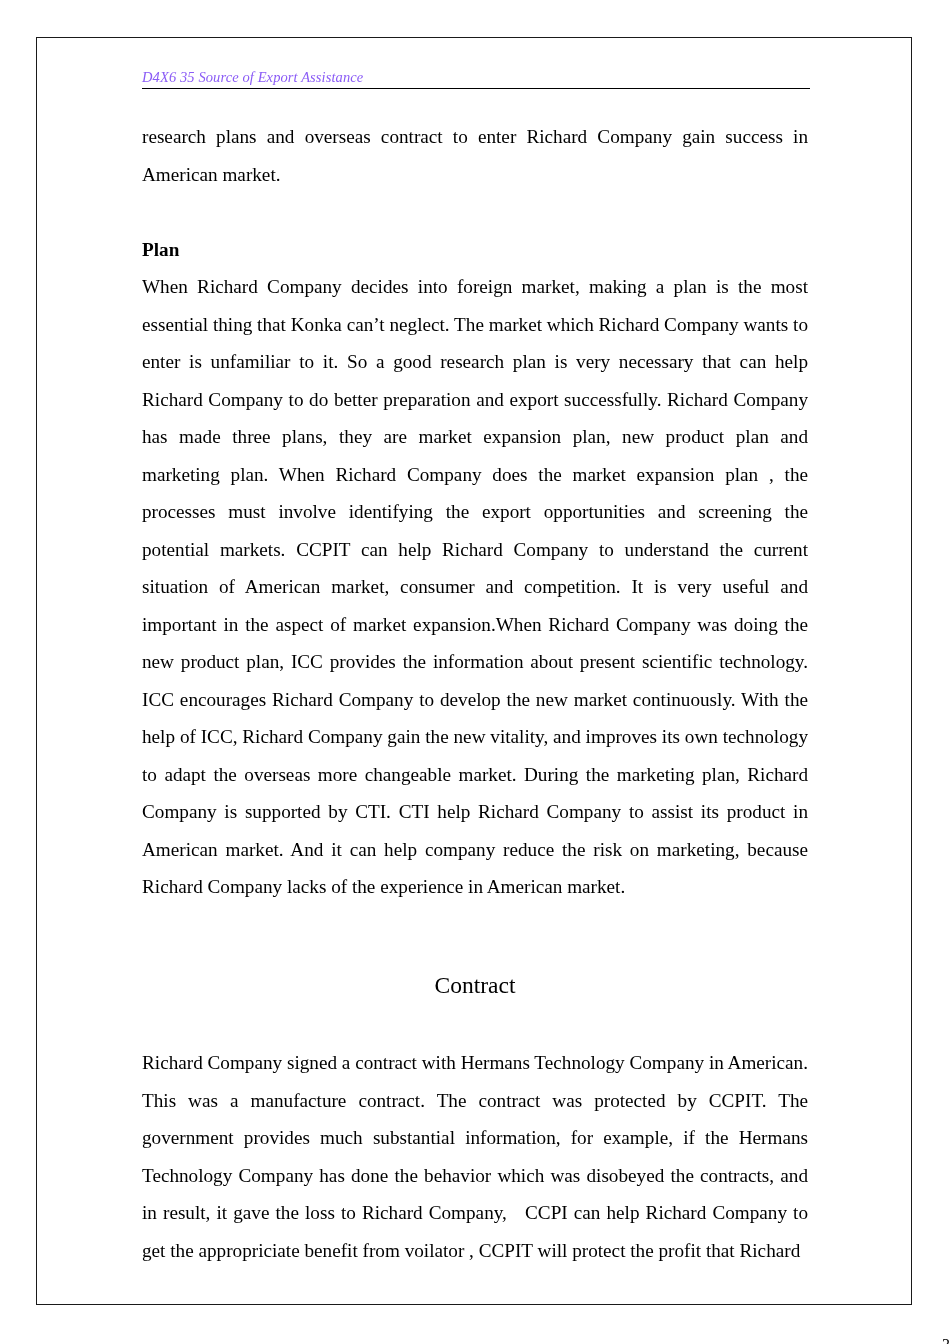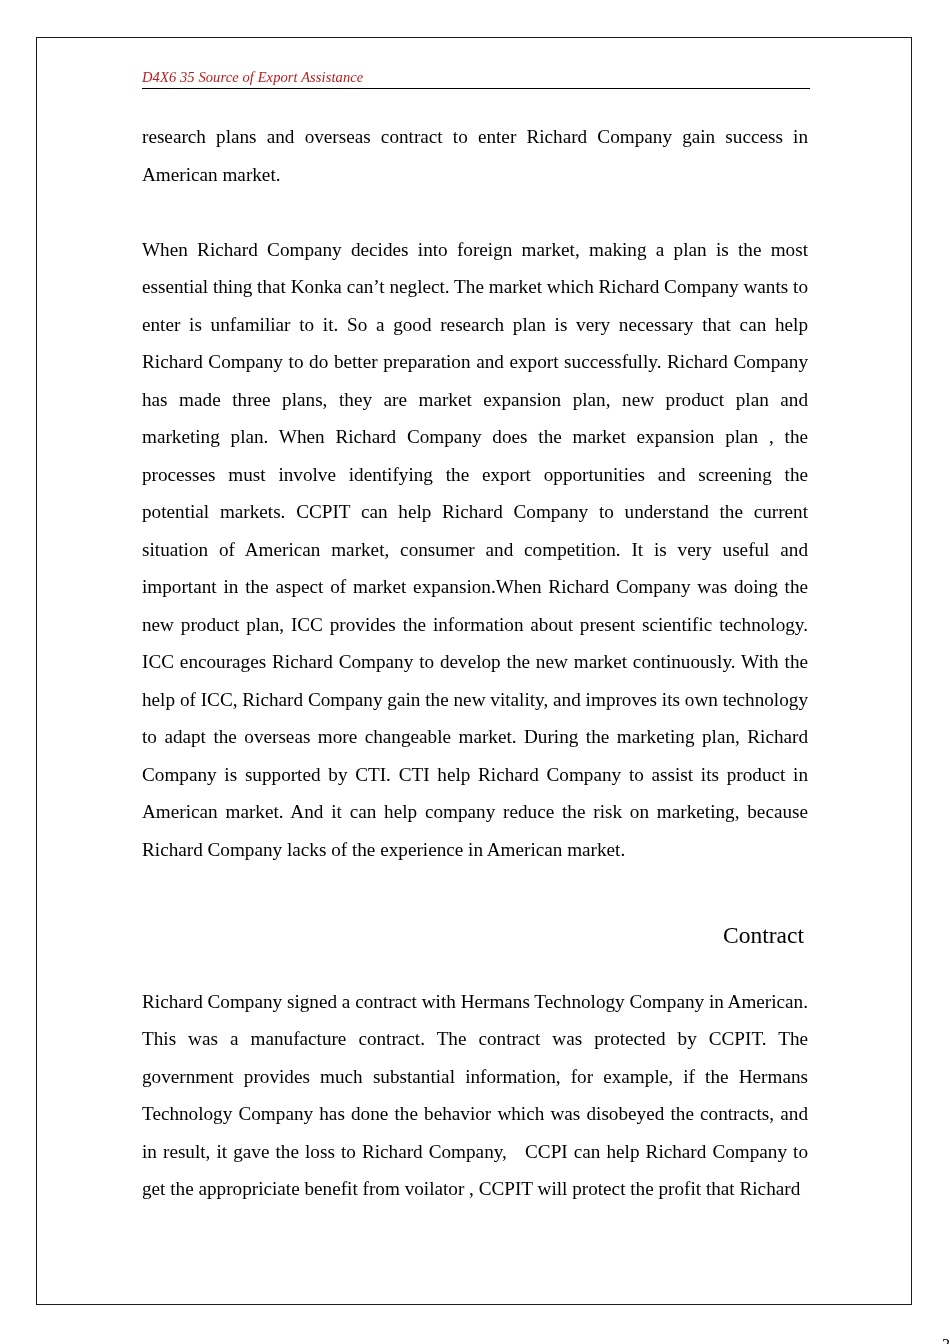--- a/index.html
+++ b/index.html
@@ -40,7 +40,7 @@
     font-size: 14.5px;
     line-height: 19px;
     letter-spacing: 0.1px;
-    color: #b91c1c;
+    color: #8b5cf6;
     white-space: nowrap;
   }
   .page-header-rule {

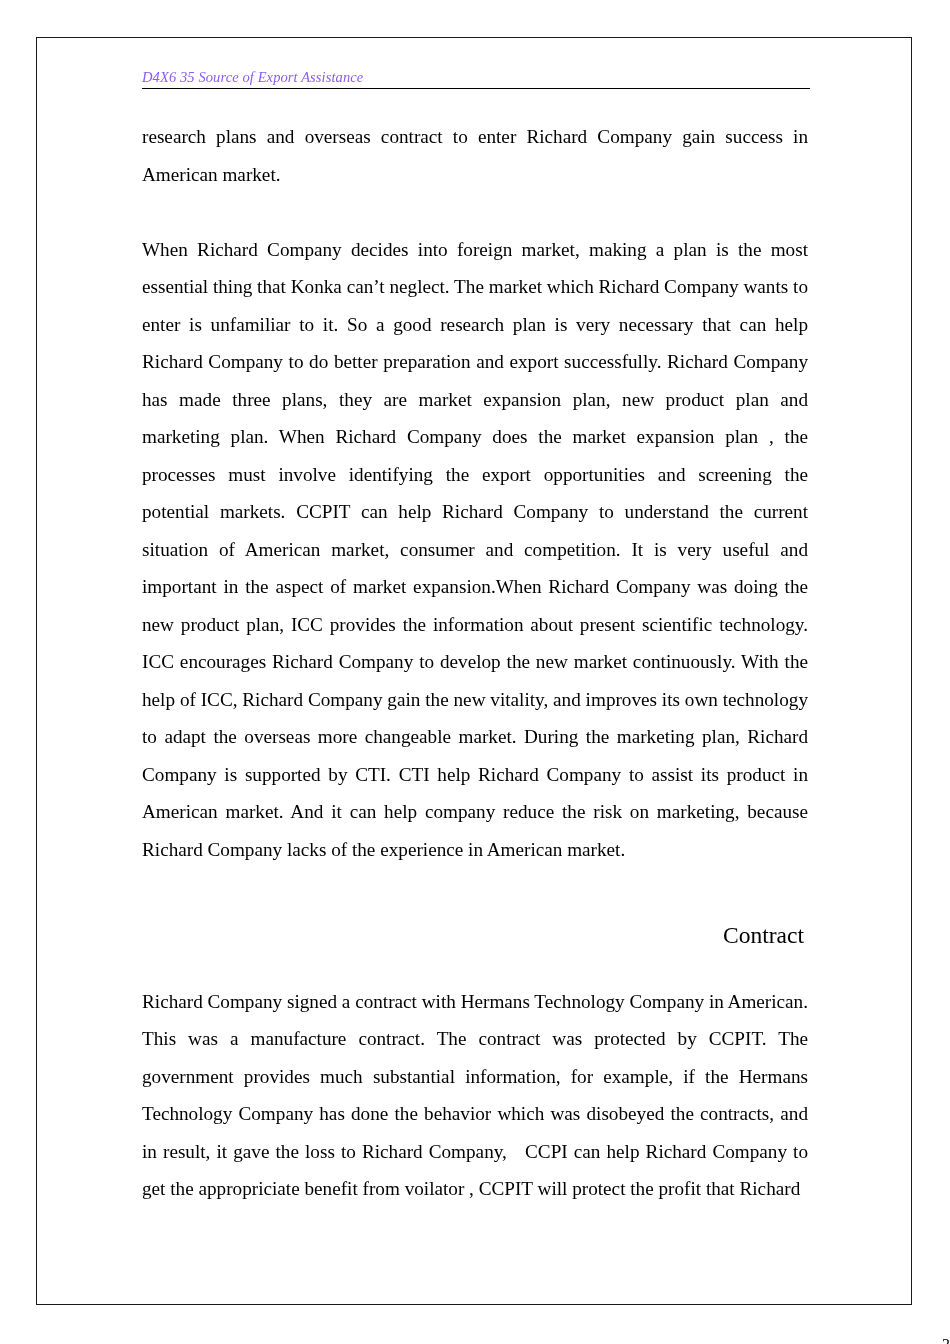--- a/index.html
+++ b/index.html
@@ -119,6 +119,7 @@
 
   <div class="gap-para"></div>
 
+  <h3 class="heading-bold">Plan</h3>
 
   <p class="body-par">When Richard Company decides into foreign market, making a plan is the most essential thing that Konka can’t neglect. The market which Richard Company wants to enter is unfamiliar to it. So a good research plan is very necessary that can help Richard Company to do better preparation and export successfully. Richard Company has made three plans, they are market expansion plan, new product plan and marketing plan. When Richard Company does the market expansion plan , the processes must involve identifying the export opportunities and screening the potential markets. CCPIT can help Richard Company to understand the current situation of American market, consumer and competition. It is very useful and important in the aspect of market expansion.When Richard Company was doing the new product plan, ICC provides the information about present scientific technology. ICC encourages Richard Company to develop the new market continuously. With the help of ICC, Richard Company gain the new vitality, and improves its own technology to adapt the overseas more changeable market. During the marketing plan, Richard Company is supported by CTI. CTI help Richard Company to assist its product in American market. And it can help company reduce the risk on marketing, because Richard Company lacks of the experience in American market.</p>
 

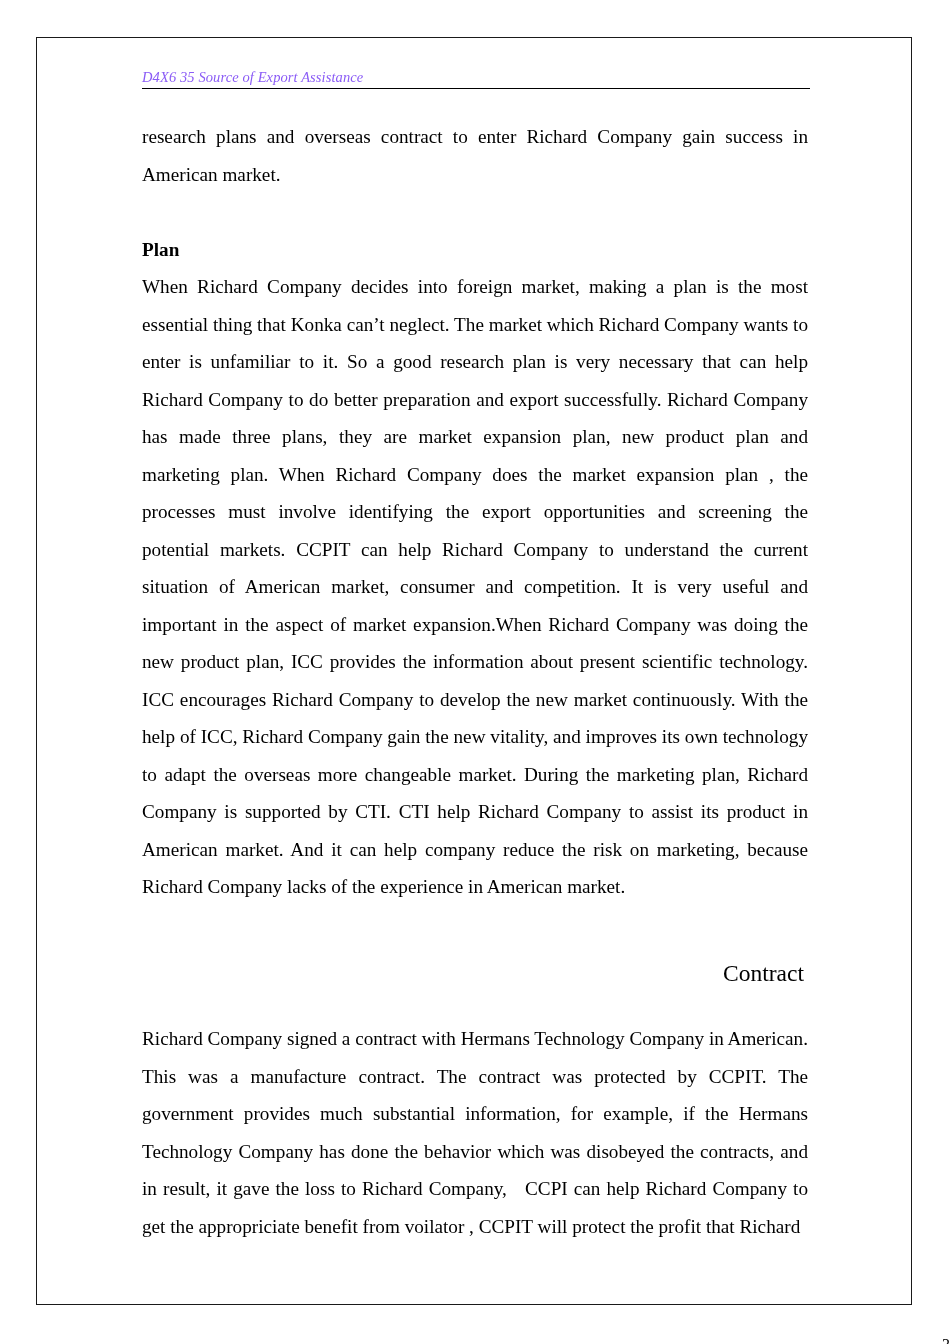--- a/index.html
+++ b/index.html
@@ -80,11 +80,11 @@
 
   
   h2.heading-large {
-    margin: 4px;
+    margin: 16px;
     font-size: 23.5px;
     line-height: 37.5px;
     font-weight: normal;
-    text-align: right;
+    text-align: center;
   }
 
   .gap-para { height: 37.5px; }

